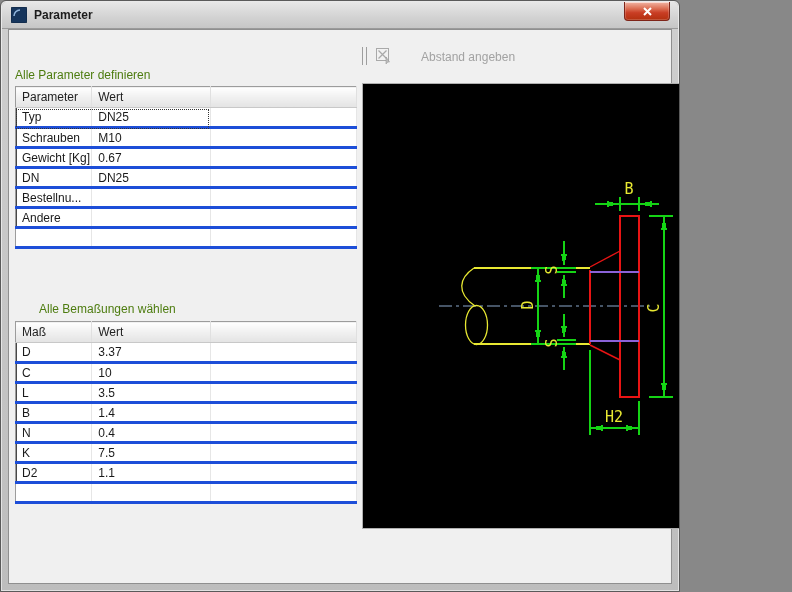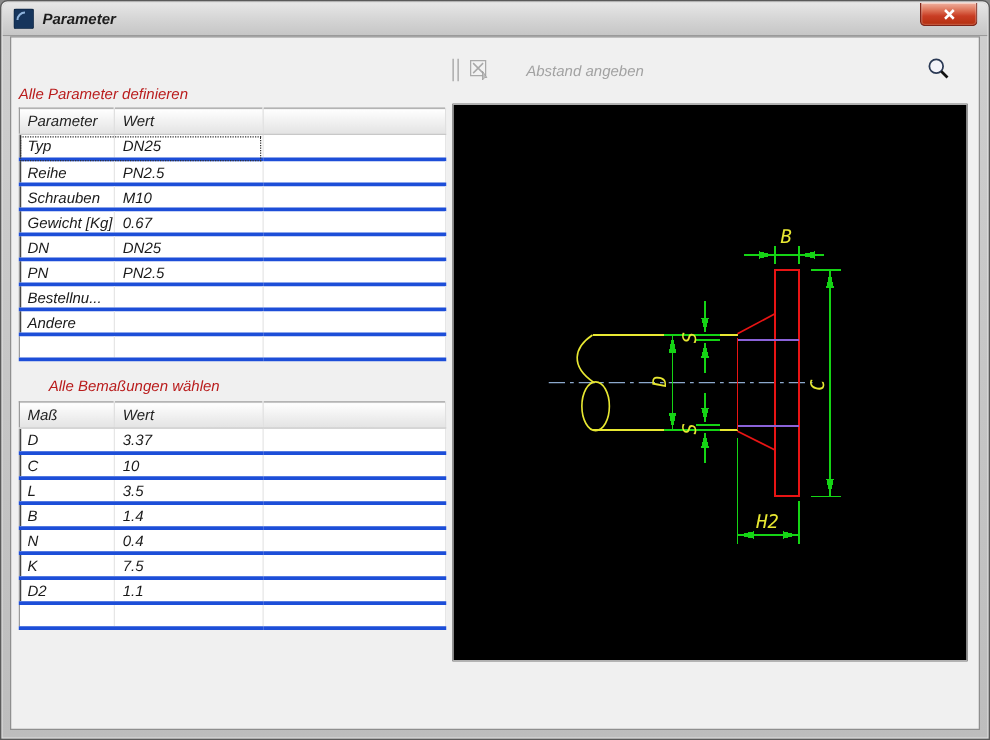--- a/index.html
+++ b/index.html
@@ -6,12 +6,11 @@
   * { box-sizing:border-box; }
 
   .window {
-    position:relative; width:792px; height:592px;
+    position:relative; width:680px; height:592px;
     background:linear-gradient(#cfcfcf,#bdbdbd);
     border:1px solid #5a5a5a; border-radius:6px 6px 0 0;
     box-shadow:inset 0 0 0 1px rgba(255,255,255,.55);
     overflow:hidden;
-    font-style:italic;
   }
   .titlebar {
     position:absolute; left:1px; right:1px; top:1px; height:27px;

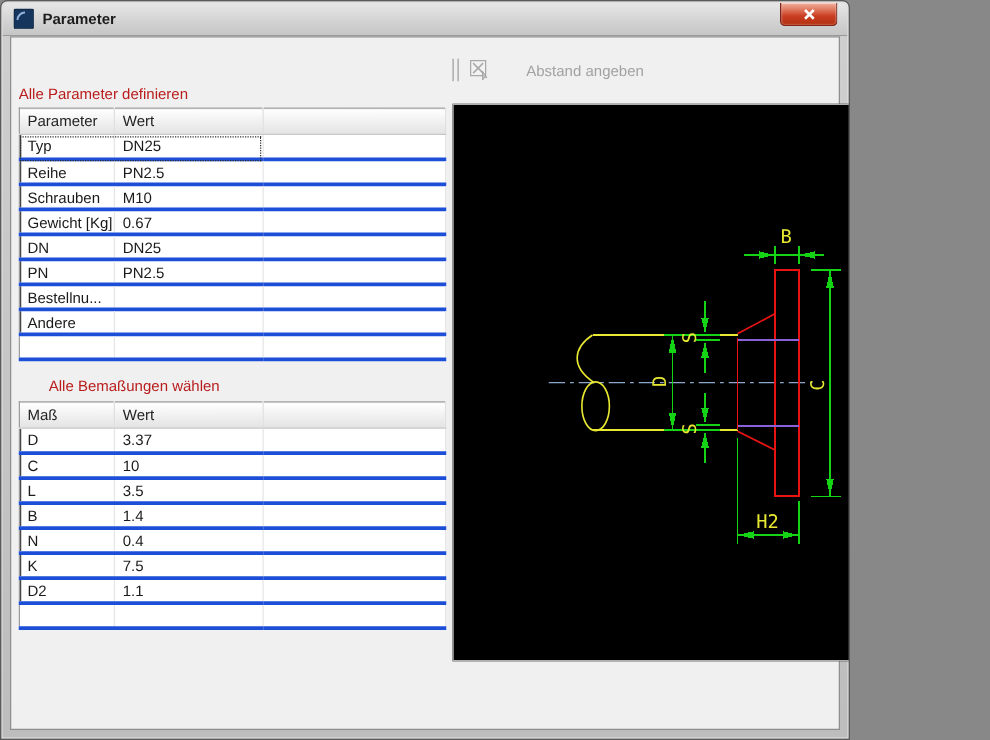--- a/index.html
+++ b/index.html
@@ -41,7 +41,7 @@
   .tb-zoom { left:731px; top:15px; width:22px; height:22px; cursor:pointer; }
 
   
-  .sec-label { font-size:12px; color:#b91c1c; }
+  .sec-label { font-size:12px; color:#4d7c0f; }
 
   
   .grid-wrap { position:absolute; }

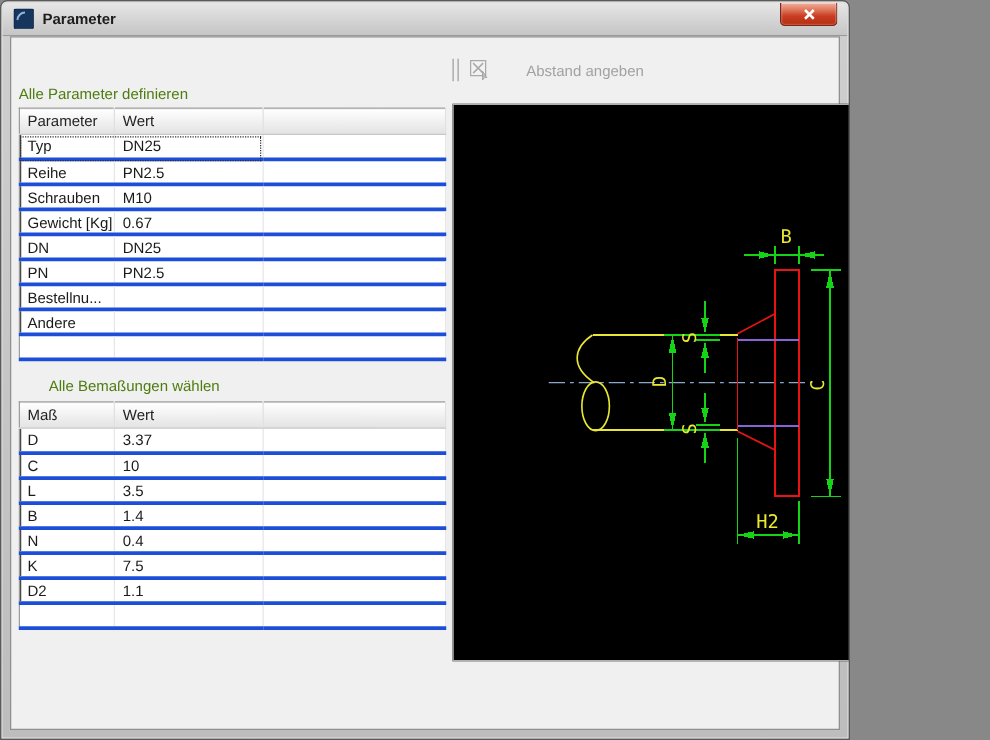--- a/index.html
+++ b/index.html
@@ -124,11 +124,6 @@
               <td></td>
             </tr>
         <tr>
-              <td class="name">Reihe</td>
-              <td>PN2.5</td>
-              <td></td>
-            </tr>
-        <tr>
               <td class="name">Schrauben</td>
               <td>M10</td>
               <td></td>

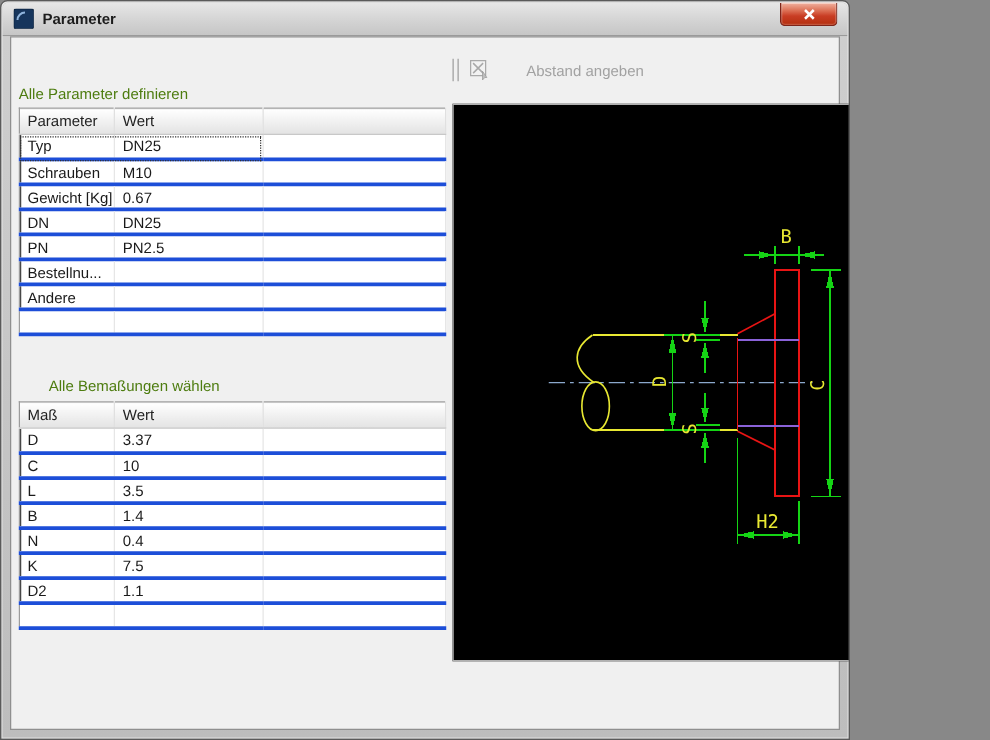--- a/index.html
+++ b/index.html
@@ -139,11 +139,6 @@
               <td></td>
             </tr>
         <tr>
-              <td class="name">PN</td>
-              <td>PN2.5</td>
-              <td></td>
-            </tr>
-        <tr>
               <td class="name">Bestellnu...</td>
               <td></td>
               <td></td>

